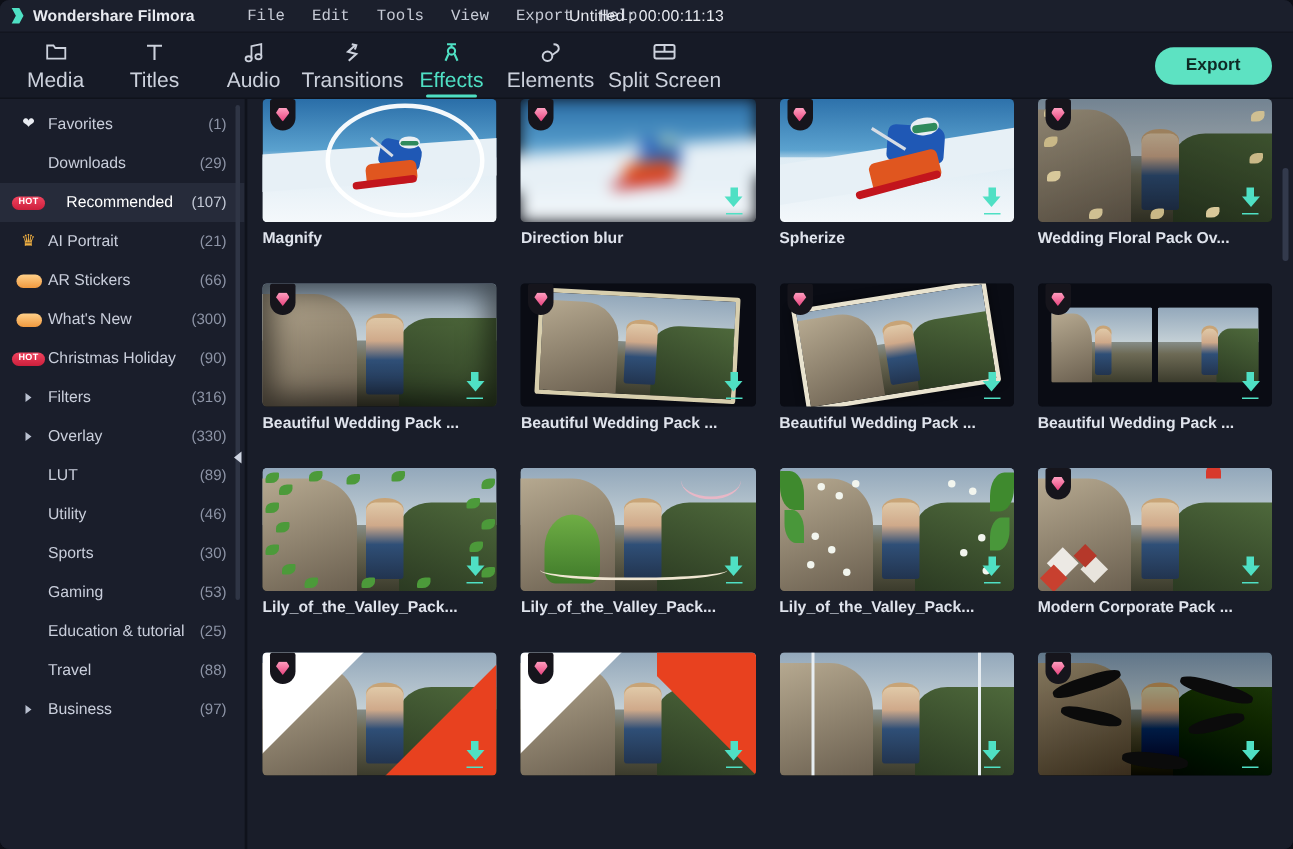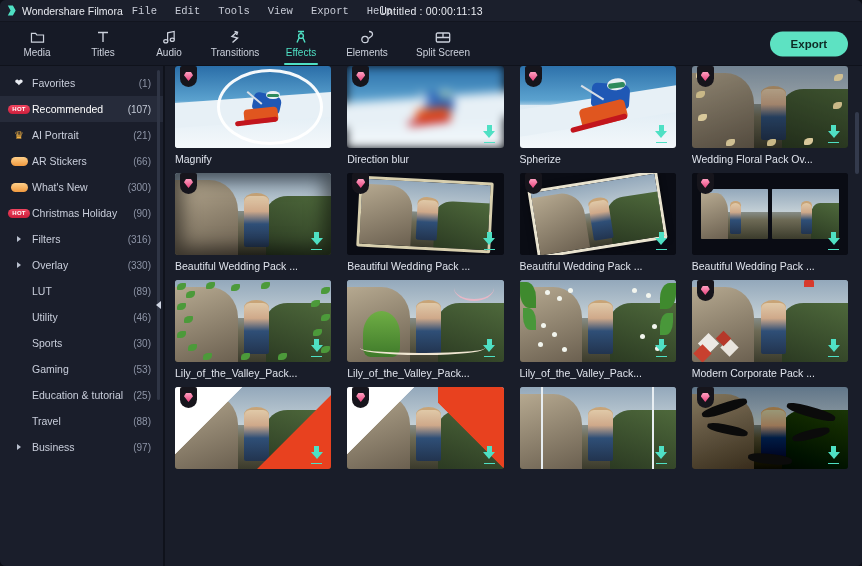--- a/index.html
+++ b/index.html
@@ -37,7 +37,9 @@
   .brand {
     color: #e8eaf0;
     font-size: 10.5px;
+    margin-right: 26px;
     white-space: nowrap;
+    font-weight: bold;
   }
   .menu-item {
     color: #c7cbd6;

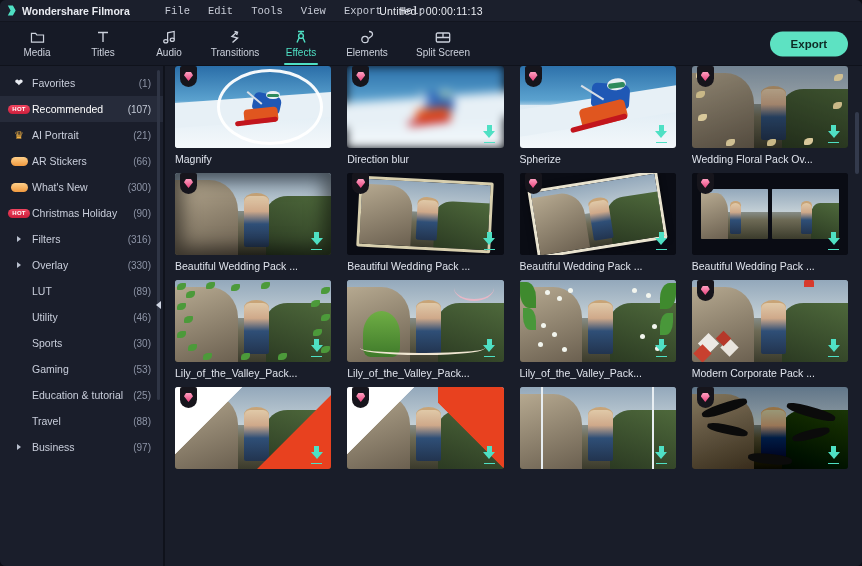--- a/index.html
+++ b/index.html
@@ -82,7 +82,7 @@
     position: relative;
   }
   .tool .ic { height: 16px; display:flex; align-items:center; justify-content:center; color:#ccd1dc; }
-  .tool .lb { font-size: 10px; color: #ccd1dc; white-space: nowrap; }
+  .tool .lb { font-size: 14px; color: #ccd1dc; white-space: nowrap; }
   .tool.active .ic, .tool.active .lb { color: #4fe0c4; }
   .tool.active::after {
     content: "";

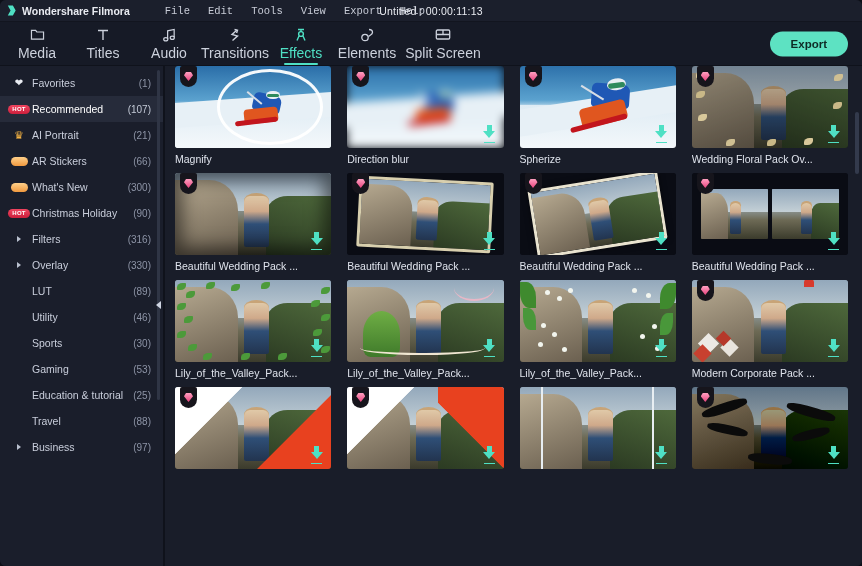--- a/index.html
+++ b/index.html
@@ -502,6 +502,11 @@
         <span class="s-count">(1)</span>
       </div>
 
+      <div class="side-item">
+        <span class="s-icon"></span>
+        <span class="s-label">Downloads</span>
+        <span class="s-count">(29)</span>
+      </div>
 
       <div class="side-item sel">
         <span class="s-icon">

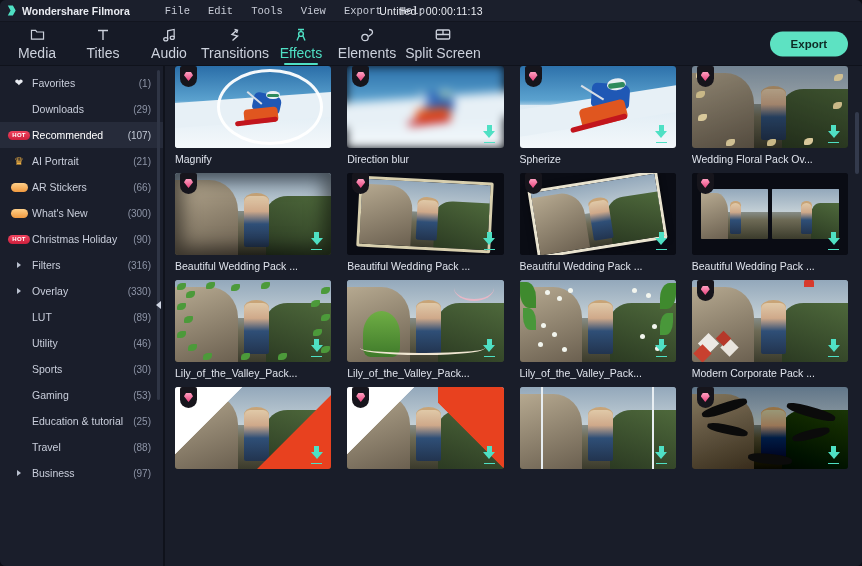--- a/index.html
+++ b/index.html
@@ -132,7 +132,7 @@
     cursor: pointer;
     position: relative;
   }
-  .side-item.sel { background: #262b3a; }
+  .side-item.sel { background: #262b3a; text-align: center; }
   .s-icon {
     width: 26px;
     flex: 0 0 26px;

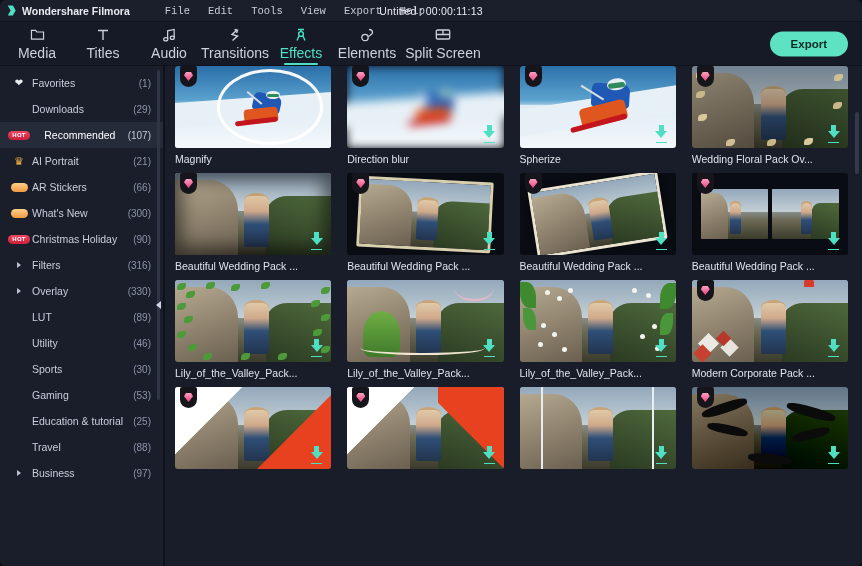--- a/index.html
+++ b/index.html
@@ -269,7 +269,7 @@
     column-gap: 16px;
     row-gap: 0px;
   }
-  .card { padding-bottom: 8px; cursor: pointer; }
+  .card { padding-bottom: 24px; cursor: pointer; font-weight: bold; }
   .thumb {
     position: relative;
     width: 100%;

